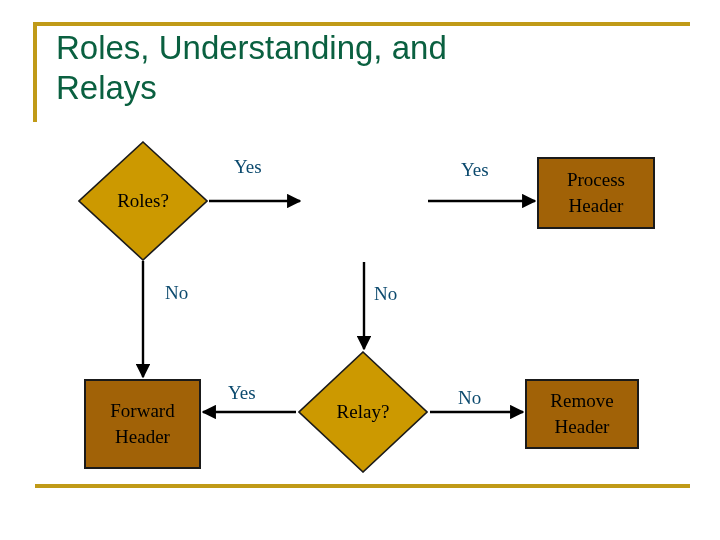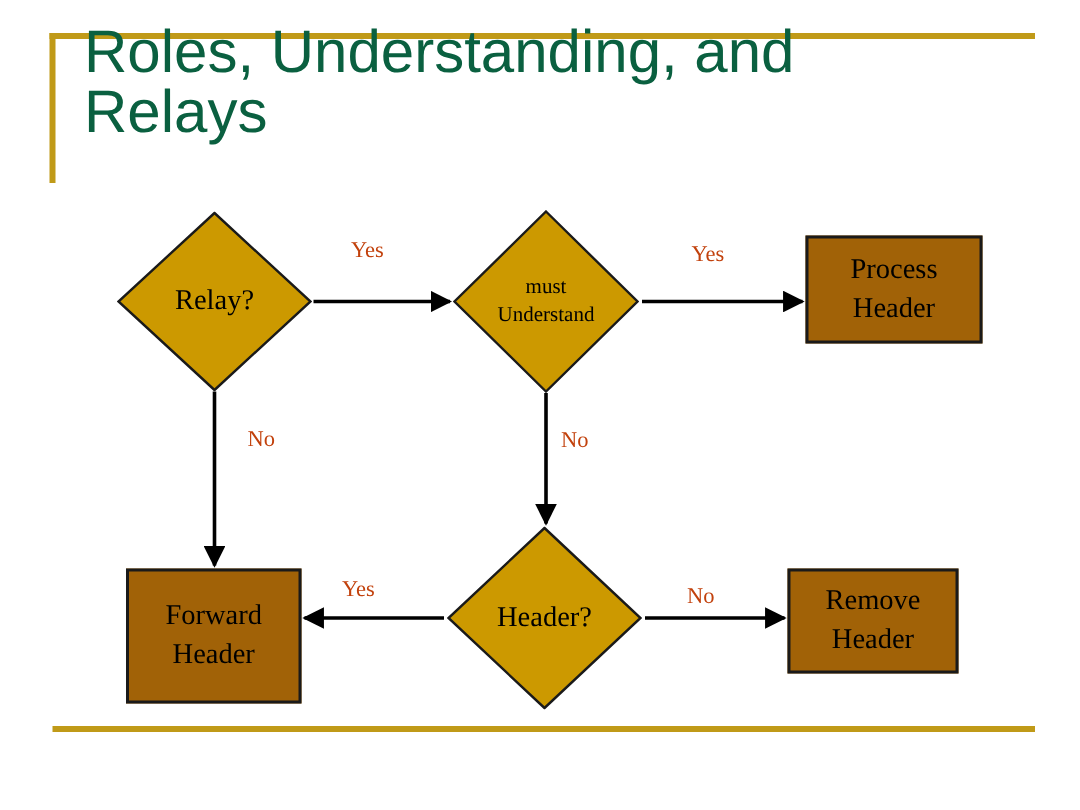--- a/index.html
+++ b/index.html
@@ -30,11 +30,11 @@
   #page-title {
     position: absolute;
     left: 56px;
-    top: 15px;
+    top: 28px;
     width: 560px;
     color: #0A6040;
     font-family: "Liberation Sans", sans-serif;
-    font-size: 40px;
+    font-size: 33px;
     line-height: 40px;
     font-weight: normal;
     letter-spacing: 0px;

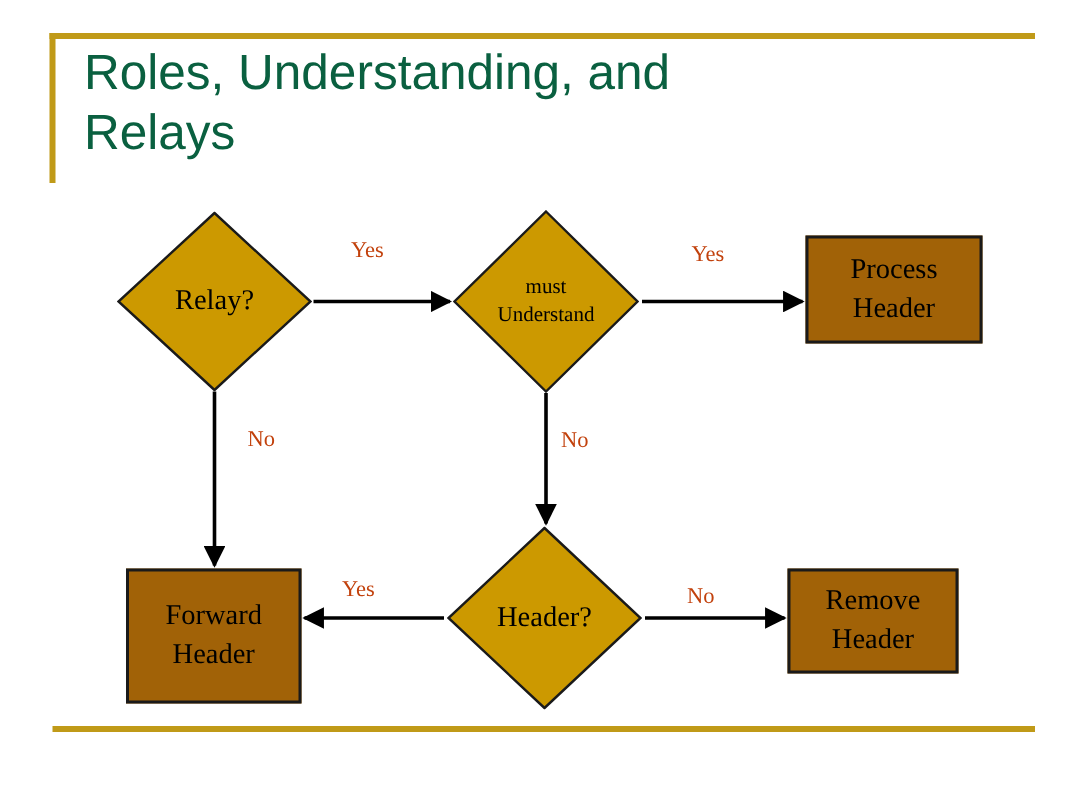--- a/index.html
+++ b/index.html
@@ -98,9 +98,9 @@
   
   .edge-label {
     position: absolute;
-    color: #c2410c;
+    color: #0c4a6e;
     font-family: "Liberation Serif", serif;
-    font-size: 15px;
+    font-size: 19px;
     line-height: 22px;
     white-space: nowrap;
   }

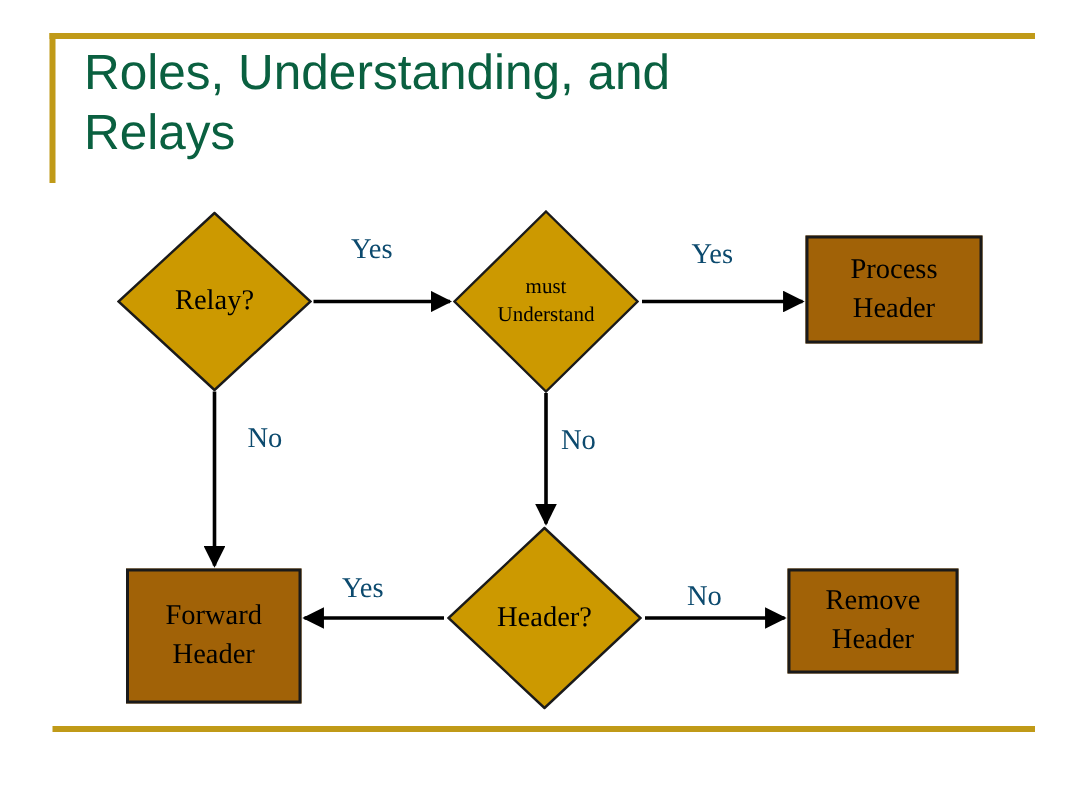--- a/index.html
+++ b/index.html
@@ -149,7 +149,7 @@
     <svg width="130" height="120" viewBox="0 0 130 120" xmlns="http://www.w3.org/2000/svg">
       <polygon points="65,1 129,60 65,119 1,60" fill="#CC9900" stroke="#1A1A1A" stroke-width="1.6"></polygon>
     </svg>
-    <div class="diamond-label big">Relay?</div>
+    <div class="diamond-label big">Roles?</div>
   </div>
 
   <div class="diamond-wrap" style="left:302px; top:140px; width:124px; height:122px;">

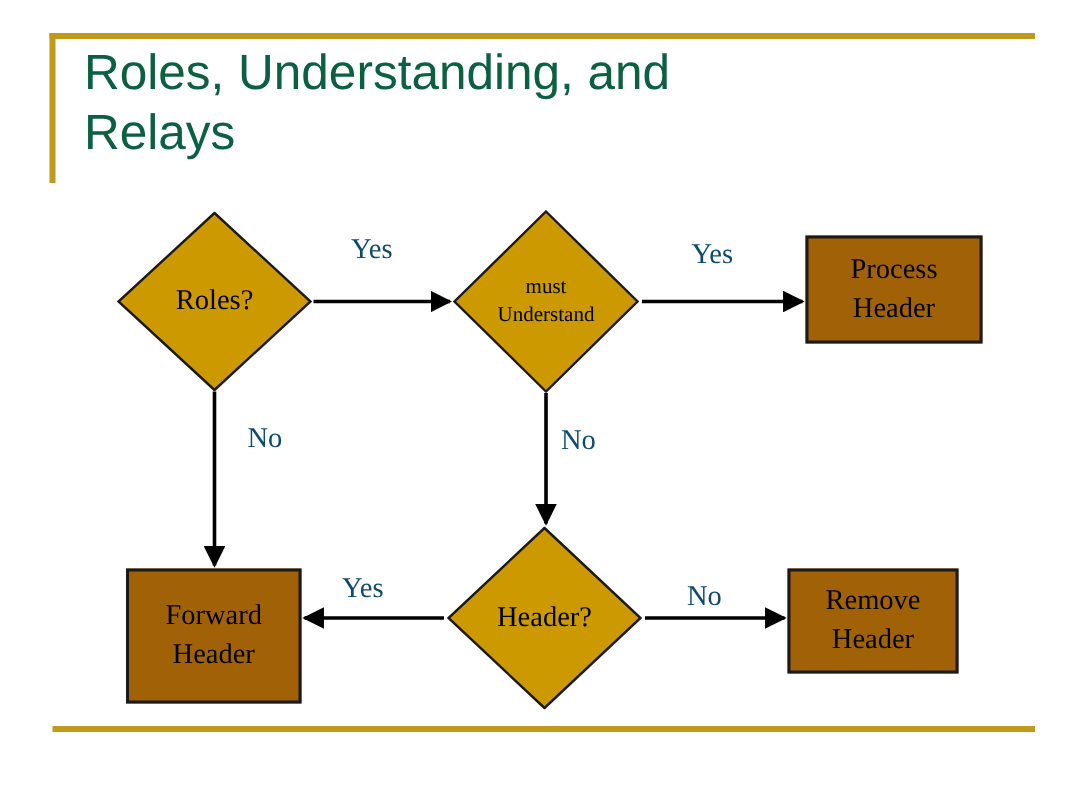--- a/index.html
+++ b/index.html
@@ -152,13 +152,6 @@
     <div class="diamond-label big">Roles?</div>
   </div>
 
-  <div class="diamond-wrap" style="left:302px; top:140px; width:124px; height:122px;">
-    <svg width="124" height="122" viewBox="0 0 124 122" xmlns="http://www.w3.org/2000/svg">
-      <polygon points="62,1 123,61 62,121 1,61" fill="#CC9900" stroke="#1A1A1A" stroke-width="1.6"></polygon>
-    </svg>
-    <div class="diamond-label small">must
-Understand</div>
-  </div>
 
   <div class="shape-box" style="left:537px; top:157px; width:118px; height:72px;">Process
 Header</div>

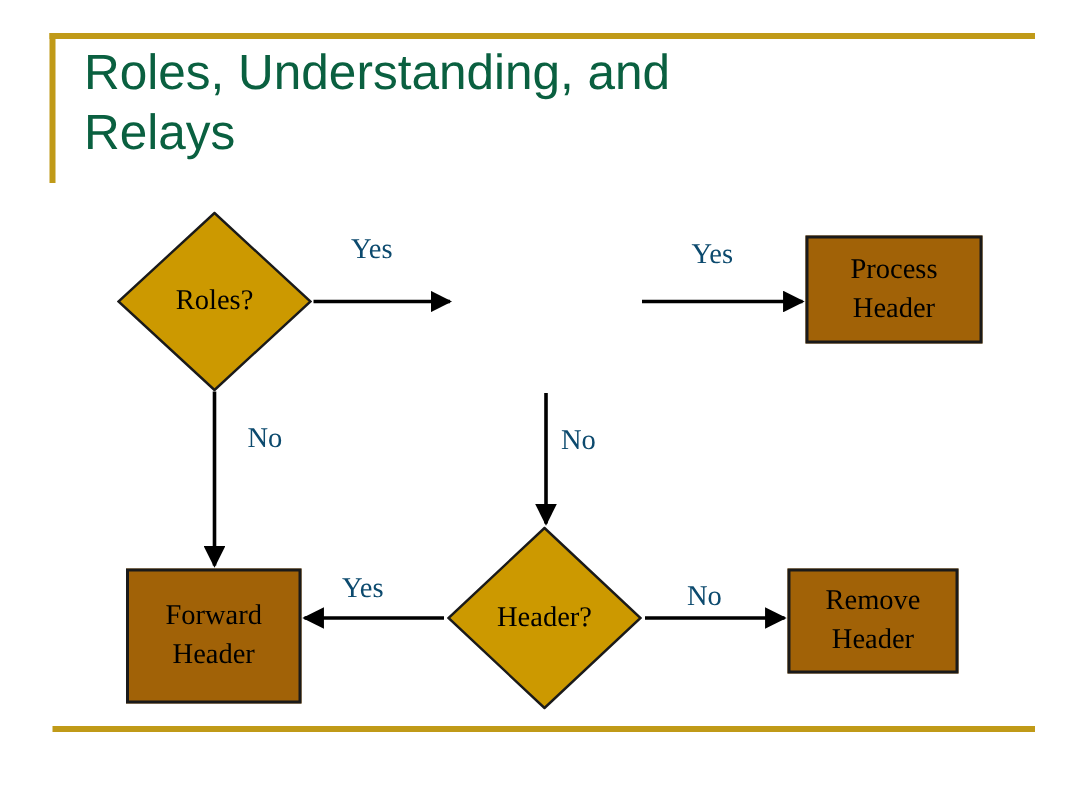--- a/index.html
+++ b/index.html
@@ -163,7 +163,7 @@
     <svg width="130" height="122" viewBox="0 0 130 122" xmlns="http://www.w3.org/2000/svg">
       <polygon points="65,1 129,61 65,121 1,61" fill="#CC9900" stroke="#1A1A1A" stroke-width="1.6"></polygon>
     </svg>
-    <div class="diamond-label big">Header?</div>
+    <div class="diamond-label big">Relay?</div>
   </div>
 
   <div class="shape-box" style="left:525px; top:379px; width:114px; height:70px;">Remove

